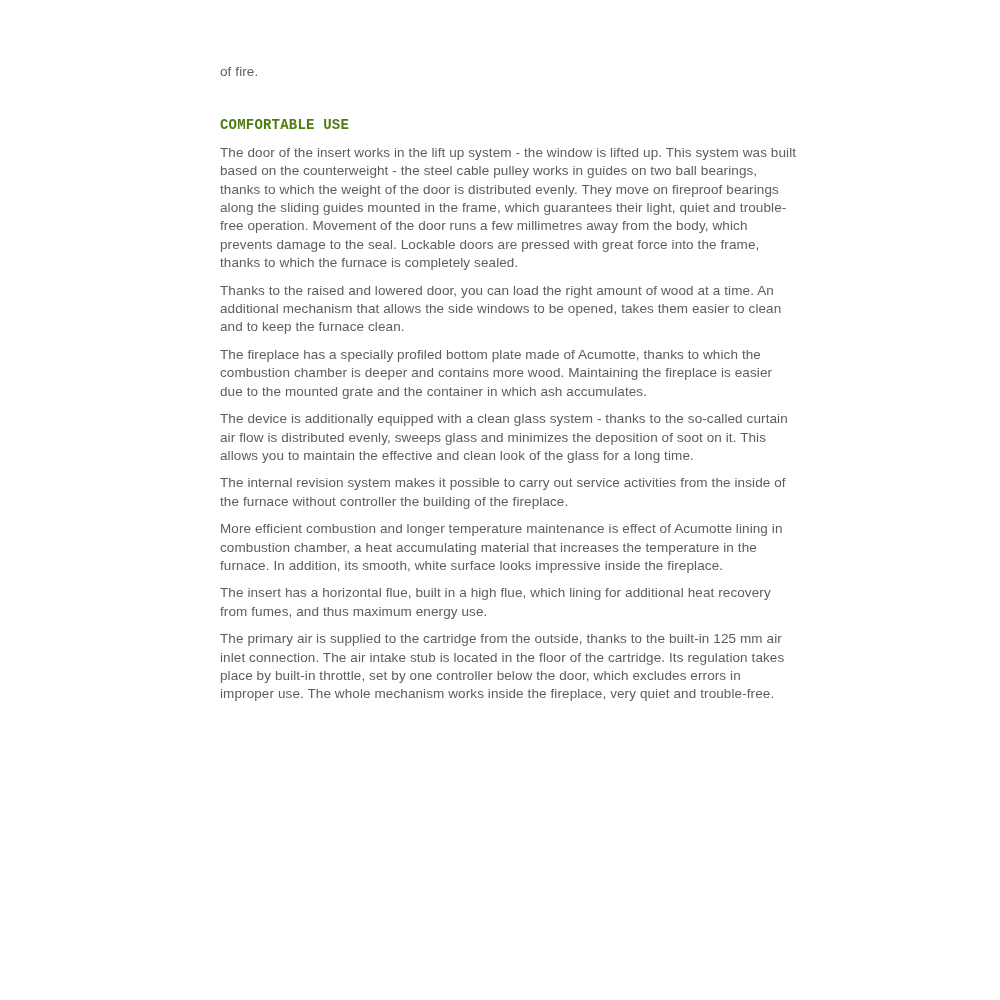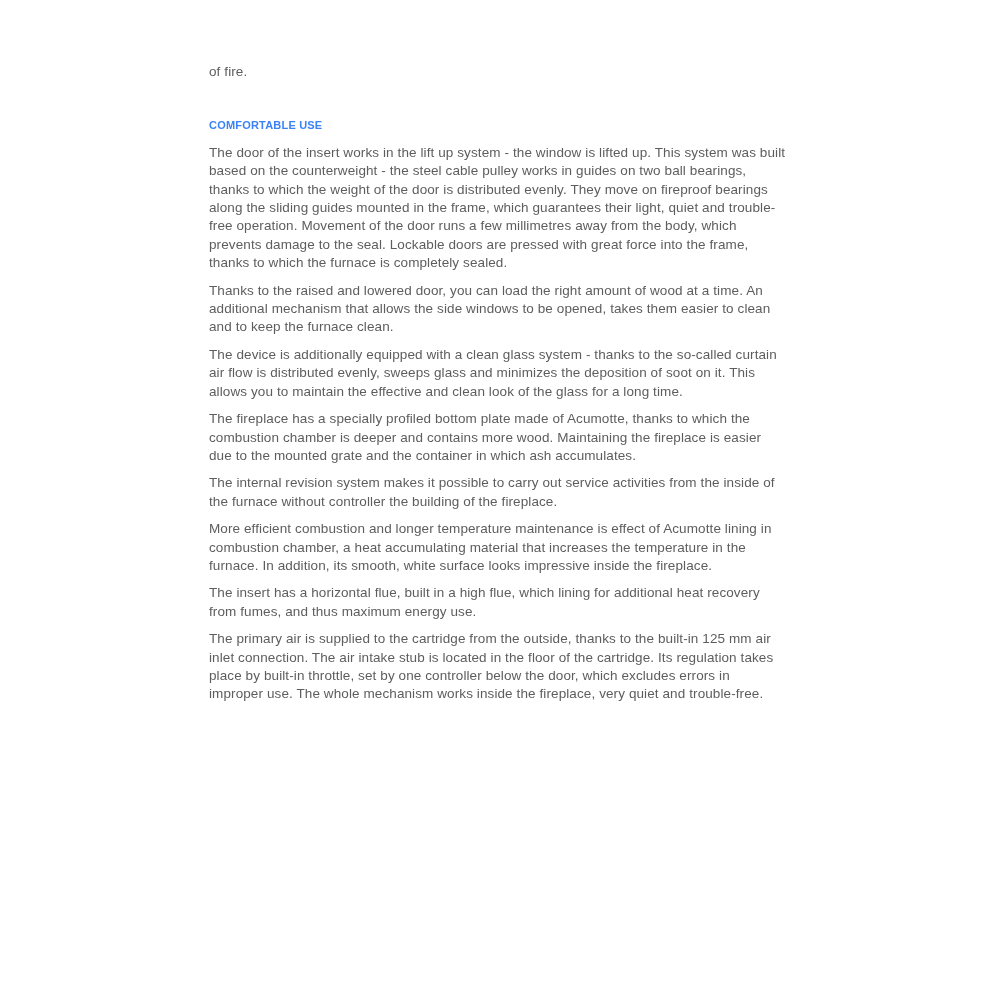--- a/index.html
+++ b/index.html
@@ -19,7 +19,7 @@
   }
   .content-column {
     position: absolute;
-    left: 209px;
+    left: 220px;
     top: 63px;
     width: 578px;
   }

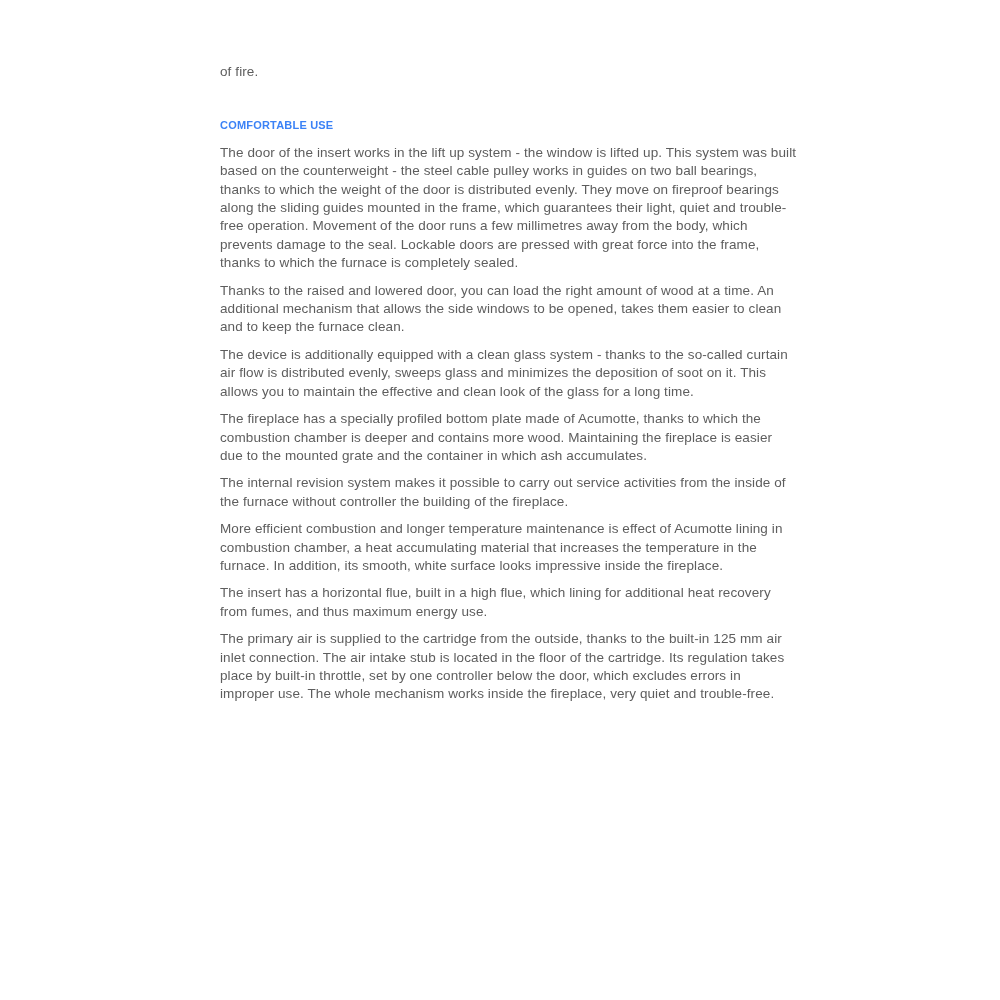--- a/index.html
+++ b/index.html
@@ -34,11 +34,12 @@
   }
   .section-heading {
     margin: 35px 0 9px 0;
-    font-size: 11px;
+    font-size: 14px;
     line-height: 18.4px;
     font-weight: 700;
-    color: #3b82f6;
+    color: #4d7c0f;
     letter-spacing: 0.2px;
+    font-family: Liberation Mono, monospace;
   }
 </style>
 </head>

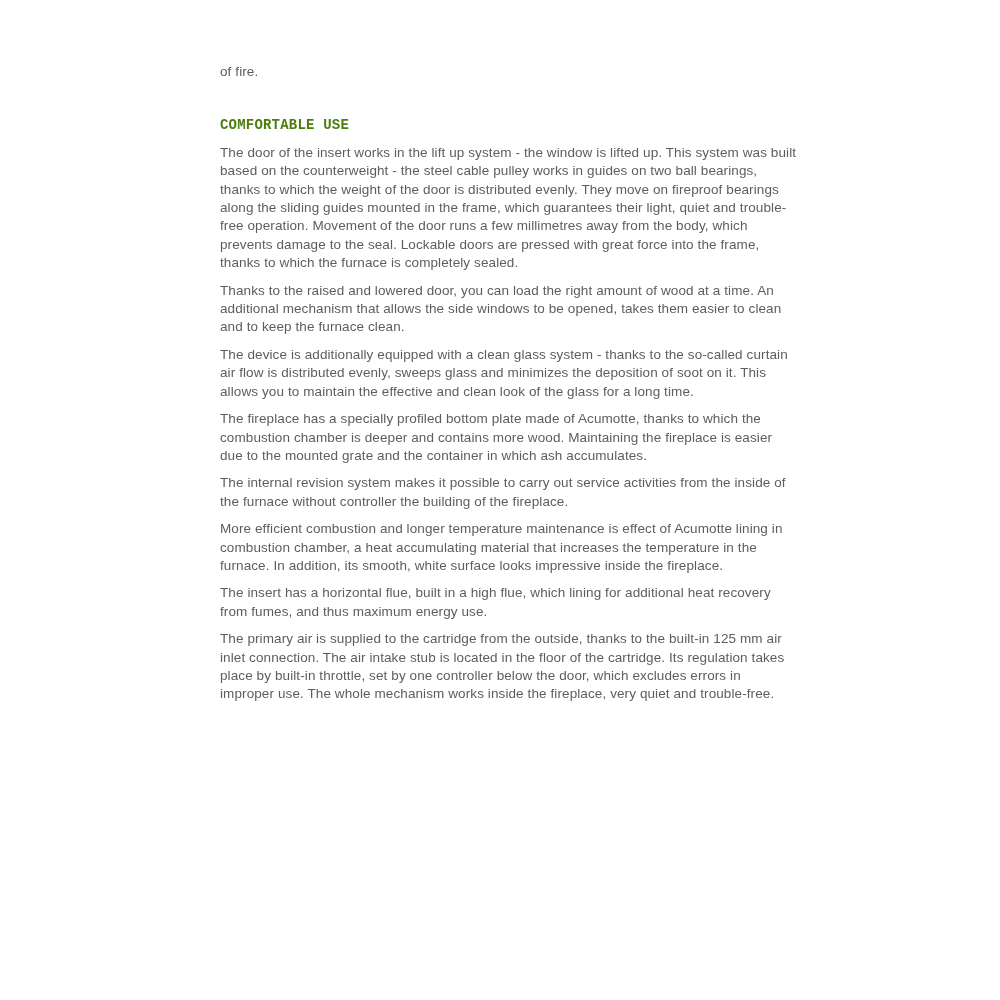--- a/index.html
+++ b/index.html
@@ -56,9 +56,9 @@
 
     <p class="paragraph">Thanks to the raised and lowered door, you can load the right amount of wood at a time. An additional mechanism that allows the side windows to be opened, takes them easier to clean and to keep the furnace clean.</p>
 
+    <p class="paragraph">The fireplace has a specially profiled bottom plate made of Acumotte, thanks to which the combustion chamber is deeper and contains more wood. Maintaining the fireplace is easier due to the mounted grate and the container in which ash accumulates.</p>
+
     <p class="paragraph">The device is additionally equipped with a clean glass system - thanks to the so-called curtain air flow is distributed evenly, sweeps glass and minimizes the deposition of soot on it. This allows you to maintain the effective and clean look of the glass for a long time.</p>
-
-    <p class="paragraph">The fireplace has a specially profiled bottom plate made of Acumotte, thanks to which the combustion chamber is deeper and contains more wood. Maintaining the fireplace is easier due to the mounted grate and the container in which ash accumulates.</p>
 
     <p class="paragraph">The internal revision system makes it possible to carry out service activities from the inside of the furnace without controller the building of the fireplace.</p>
 

